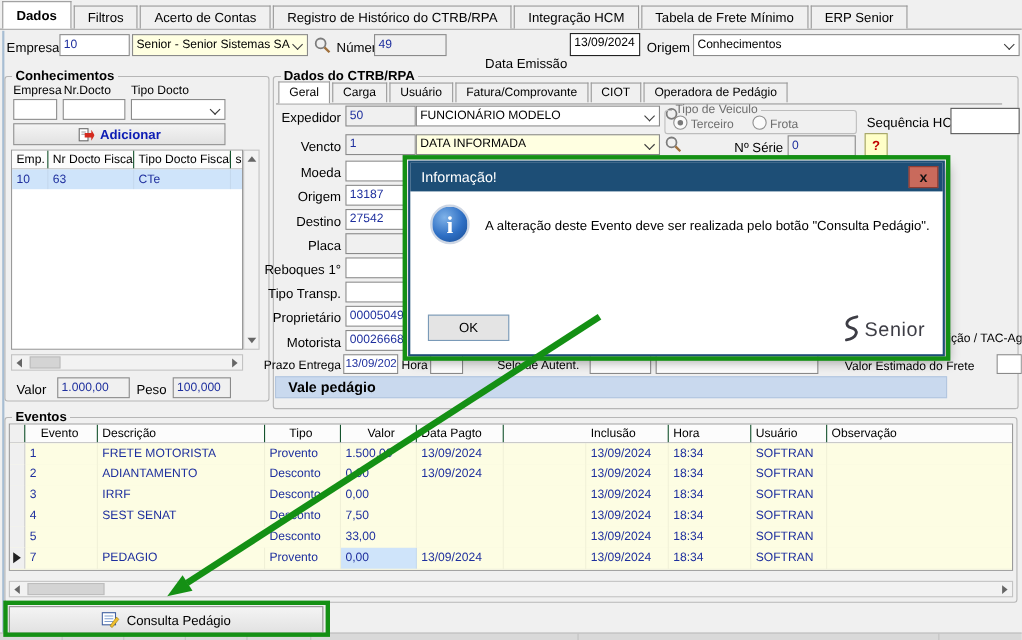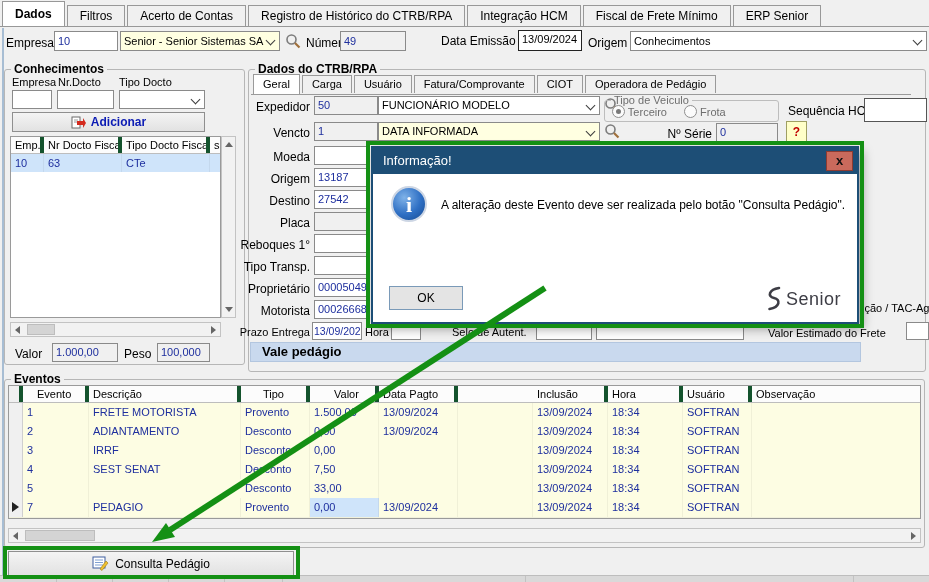--- a/index.html
+++ b/index.html
@@ -74,7 +74,7 @@
     <div class="tab">Acerto de Contas</div>
     <div class="tab">Registro de Histórico do CTRB/RPA</div>
     <div class="tab">Integração HCM</div>
-    <div class="tab">Fiscal de Frete Mínimo</div>
+    <div class="tab">Tabela de Frete Mínimo</div>
     <div class="tab">ERP Senior</div>
   </div>
 

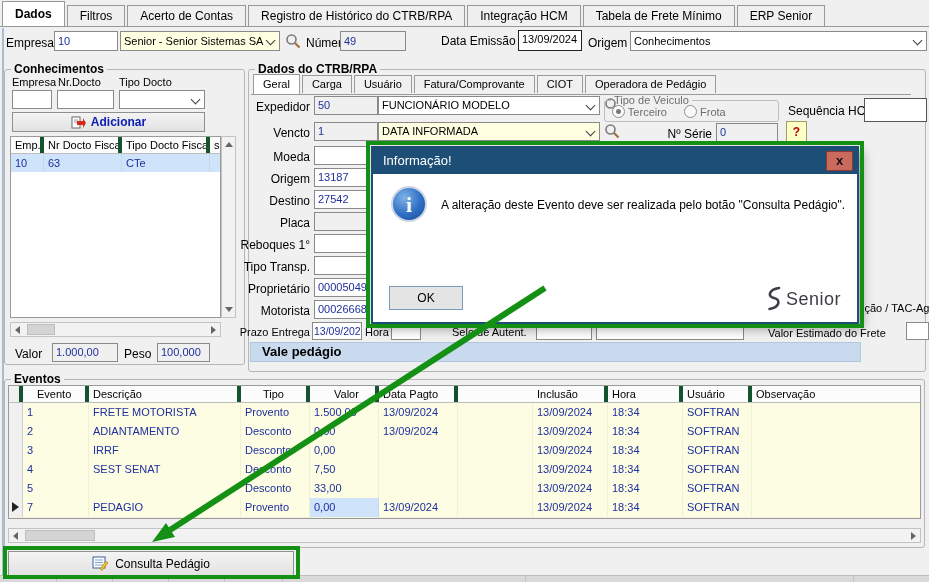--- a/index.html
+++ b/index.html
@@ -87,7 +87,7 @@
     </svg>
   <div class="lbl" style="left:306px;top:36px;">Número</div>
   <div class="box gray rt blue" style="left:340px;top:31px;width:66px;height:20px;line-height:18px;">49</div>
-  <div class="lbl" style="left:441px;top:34px;">Data Emissão</div>
+  <div class="lbl" style="left:441px;top:51px;">Data Emissão</div>
   <div class="box" style="left:518px;top:30px;width:64px;height:21px;line-height:17px;border:1.5px solid #222;">13/09/2024</div>
   <div class="lbl" style="left:588px;top:36px;">Origem</div>
   <div class="box combo" style="left:630px;top:31px;width:297px;height:20px;line-height:18px;padding-right:14px;"><span>Conhecimentos</span><span class="chev"></span></div>

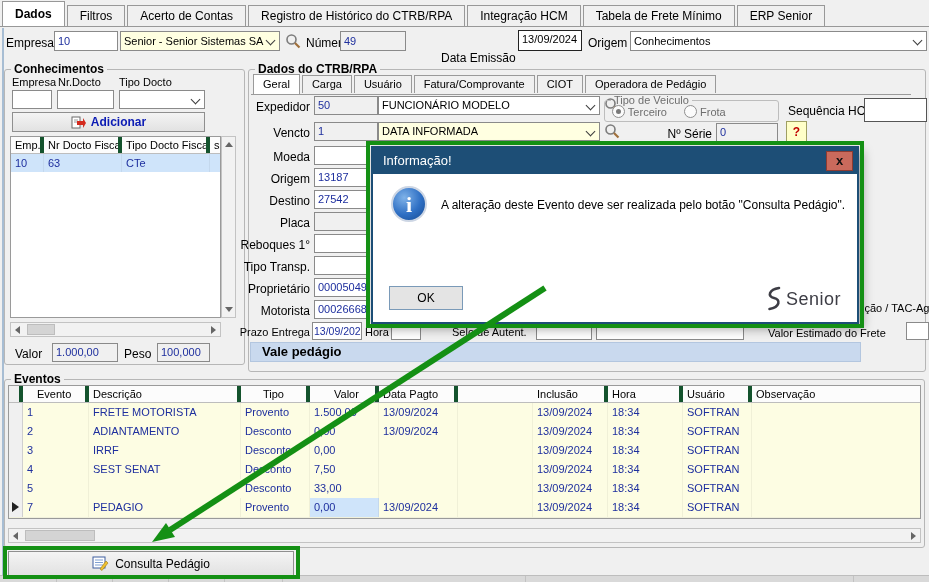--- a/index.html
+++ b/index.html
@@ -28,7 +28,7 @@
   
   .gridhead{background:#fcfcfc;border-bottom:1px solid #bdbdbd;box-sizing:border-box;}
   .hcell{position:absolute;top:0;height:100%;line-height:16px;padding:0 4px;font-size:11px;
-         border-right:4px solid #14532d;box-sizing:border-box;overflow:hidden;white-space:nowrap;}
+         border-right:1px solid #14532d;box-sizing:border-box;overflow:hidden;white-space:nowrap;}
   .cell{position:absolute;top:0;height:100%;line-height:18px;padding:0 4px;font-size:11px;
         box-sizing:border-box;overflow:hidden;white-space:nowrap;color:#1e2f9e;border-right:1px solid rgba(0,0,0,0.05);}
   .evrow{position:absolute;left:0;width:100%;height:19px;background:#fdfde3;border-bottom:1px solid #f1f1dc;}

